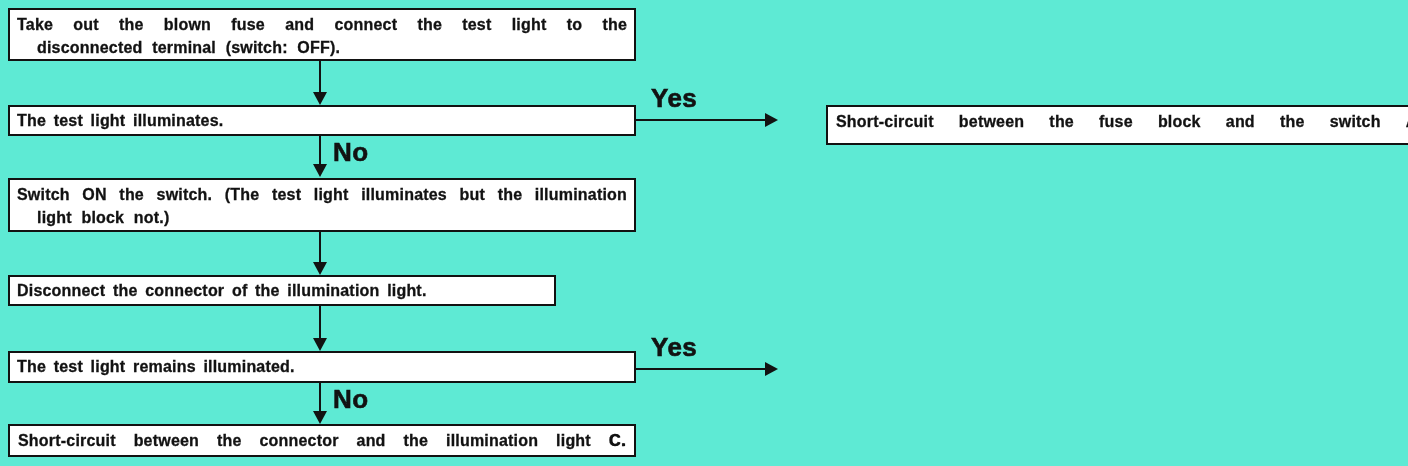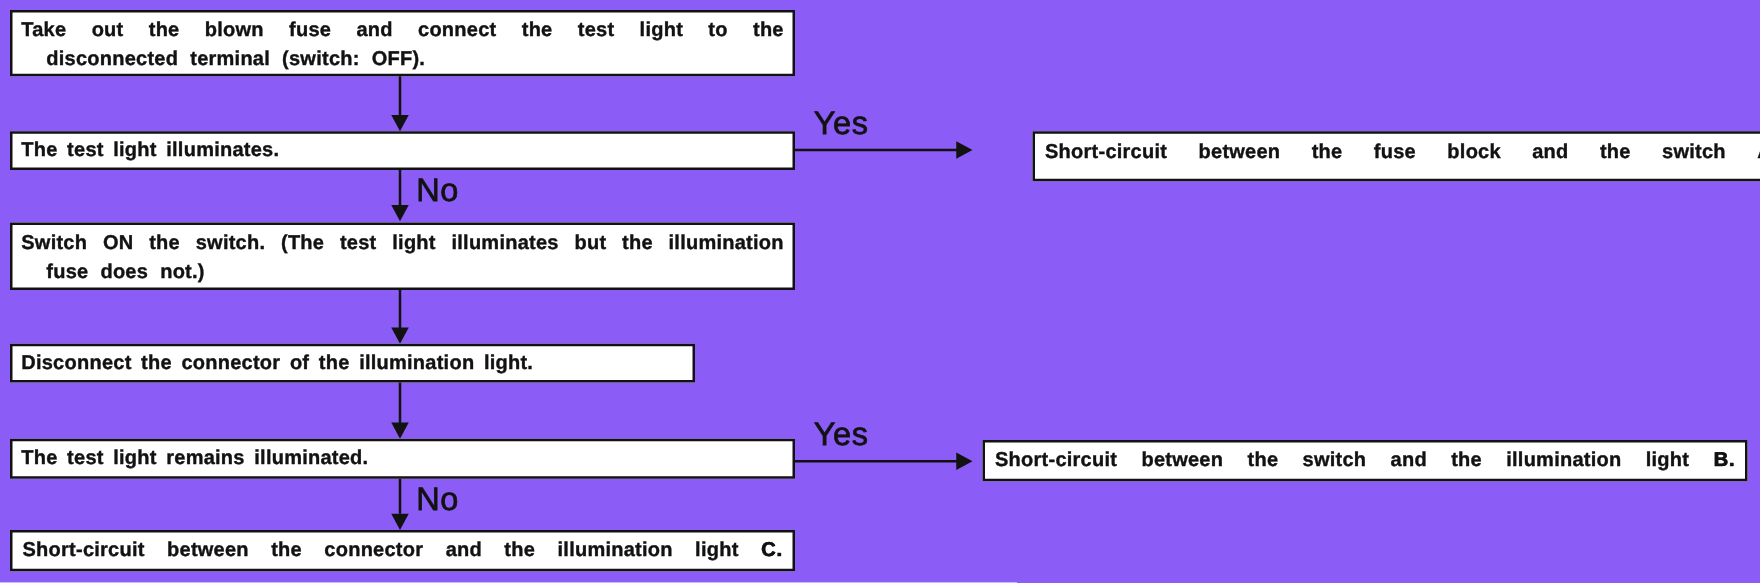--- a/index.html
+++ b/index.html
@@ -11,7 +11,7 @@
     position: relative;
     width: 1408px;
     height: 466px;
-    background: #8b5cf6;
+    background: #5eead4;
     font-family: "Liberation Sans", "DejaVu Sans", sans-serif;
     color: #101010;
     overflow: hidden;

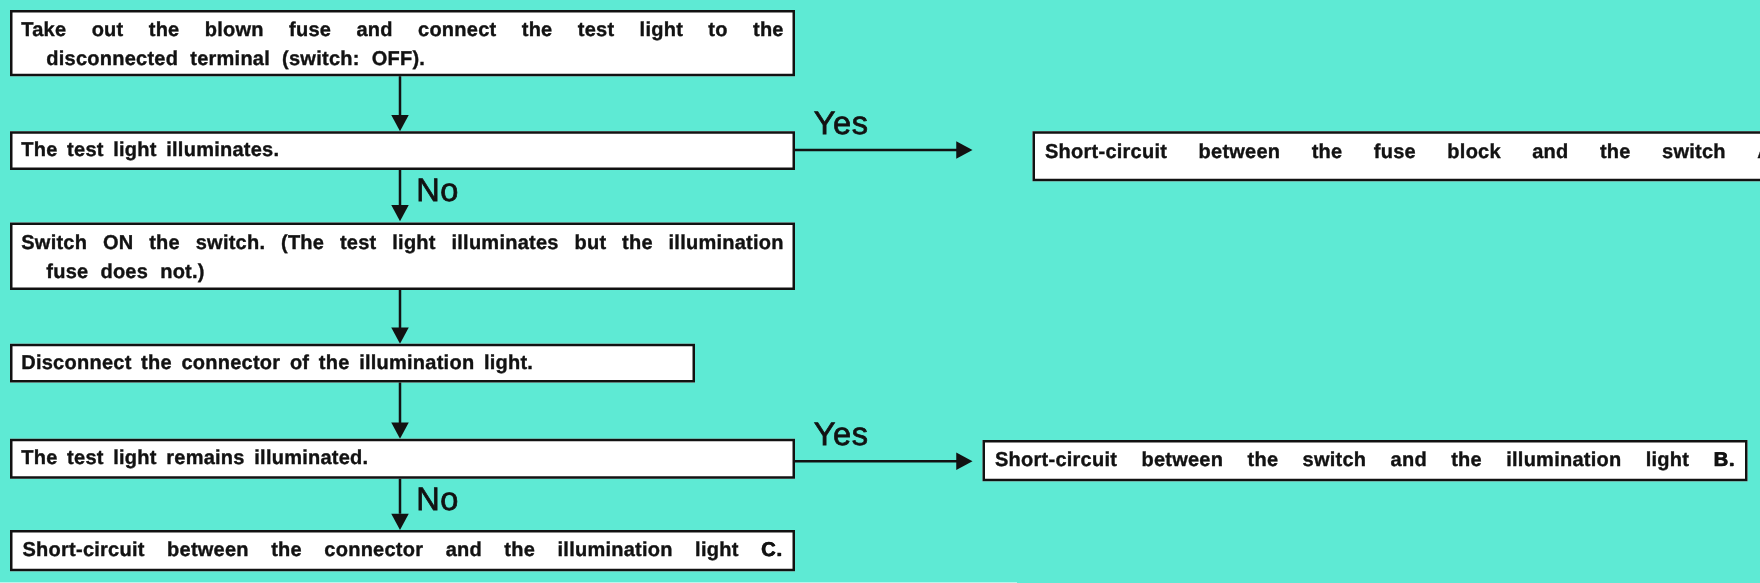--- a/index.html
+++ b/index.html
@@ -93,7 +93,7 @@
   .edge-label {
     position: absolute;
     font-size: 26px;
-    font-weight: 400;
+    font-weight: 700;
     letter-spacing: 0.5px;
     color: #121212;
     -webkit-text-stroke: 0.6px currentColor;

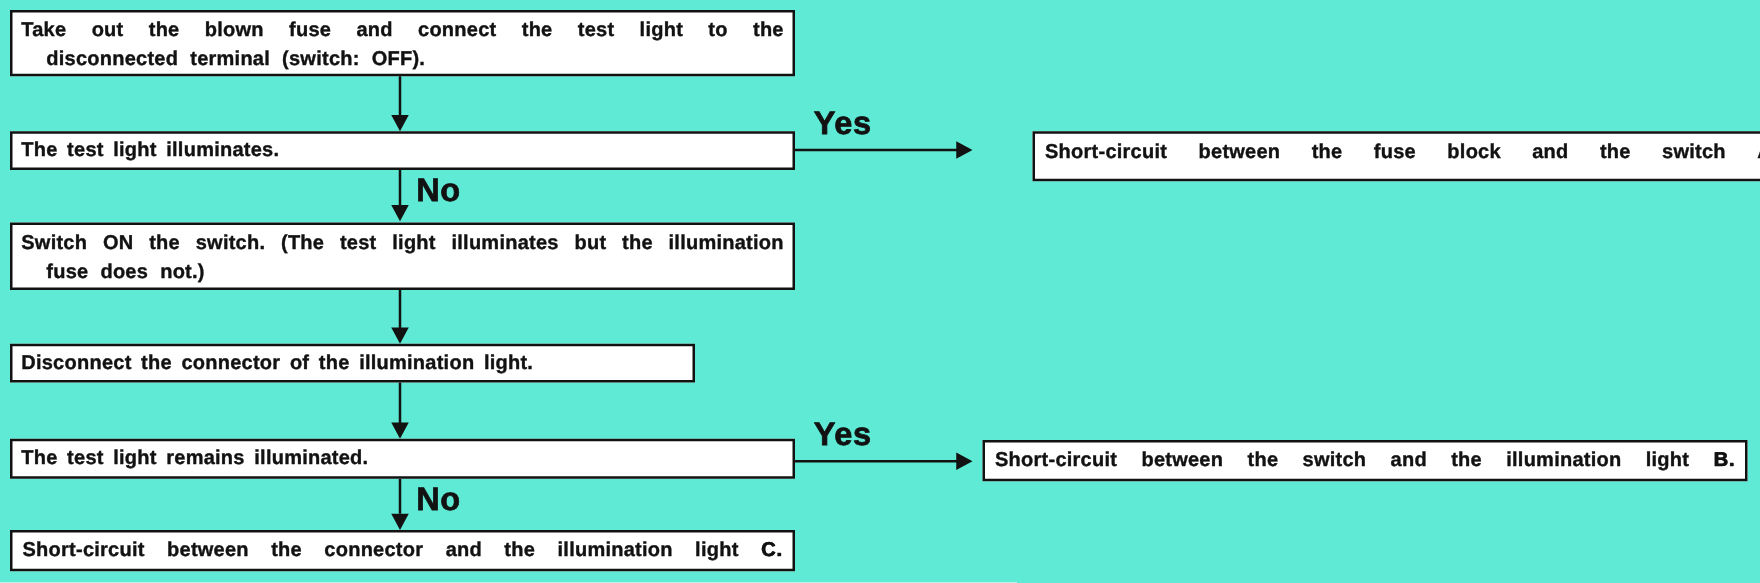--- a/index.html
+++ b/index.html
@@ -133,7 +133,7 @@
 
   <div class="fc-box two-line" style="left:8px; top:178px; width:628px; height:54px;">
     <div class="jline">Switch ON the switch. (The test light illuminates but the illumination</div>
-    <div class="l2">fuse does not.)</div>
+    <div class="l2">light block not.)</div>
   </div>
 
   <div class="vline" style="left:319px; top:232px; height:31px;"></div>

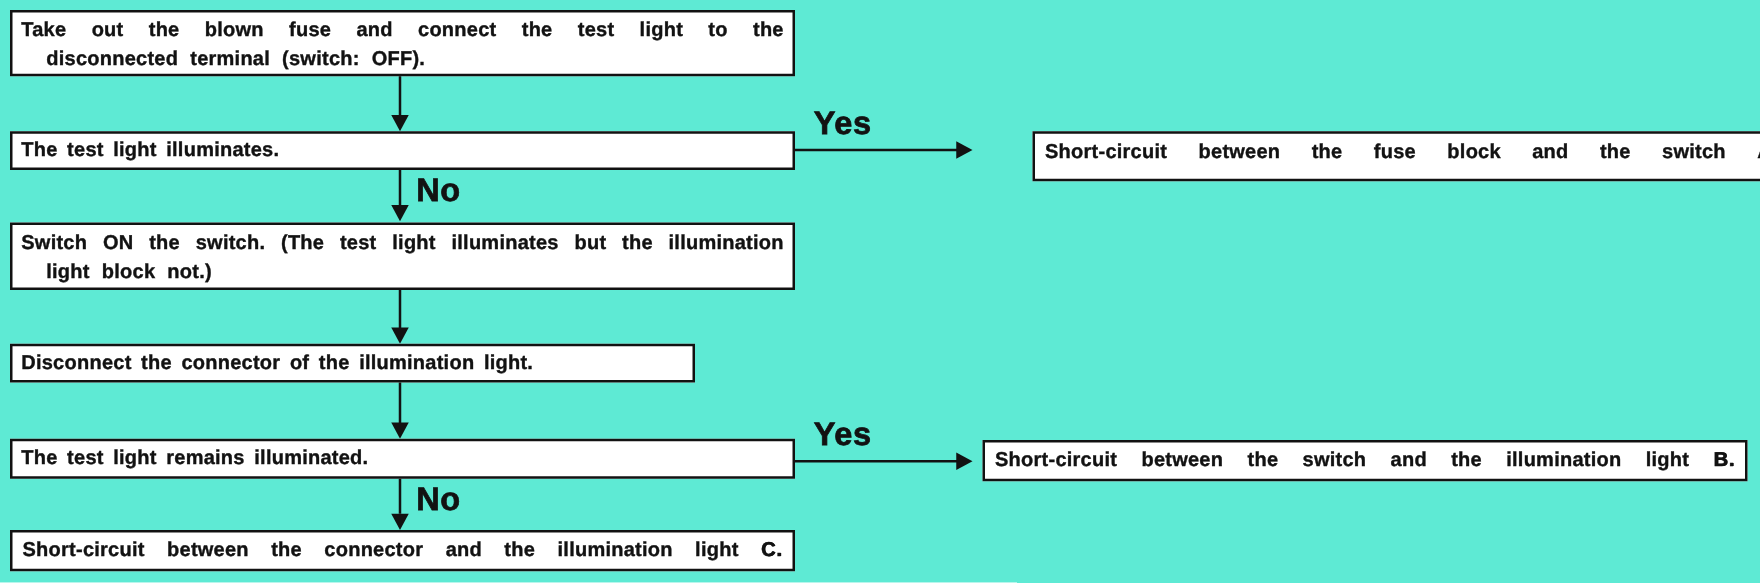--- a/index.html
+++ b/index.html
@@ -154,10 +154,6 @@
   <div class="hline" style="left:636px; top:368px; width:131px;"></div>
   <div class="head-right" style="left:765px; top:362px;"></div>
 
-  <div class="fc-box full-justify" style="left:786px; top:352px; width:612px; height:33px;">
-    <span>Short-circuit between the switch and the illumination light</span>
-    <span class="tag">B.</span>
-  </div>
 
   <div class="edge-label" style="left:333px; top:386px;">No</div>
   <div class="vline" style="left:319px; top:383px; height:28px;"></div>

